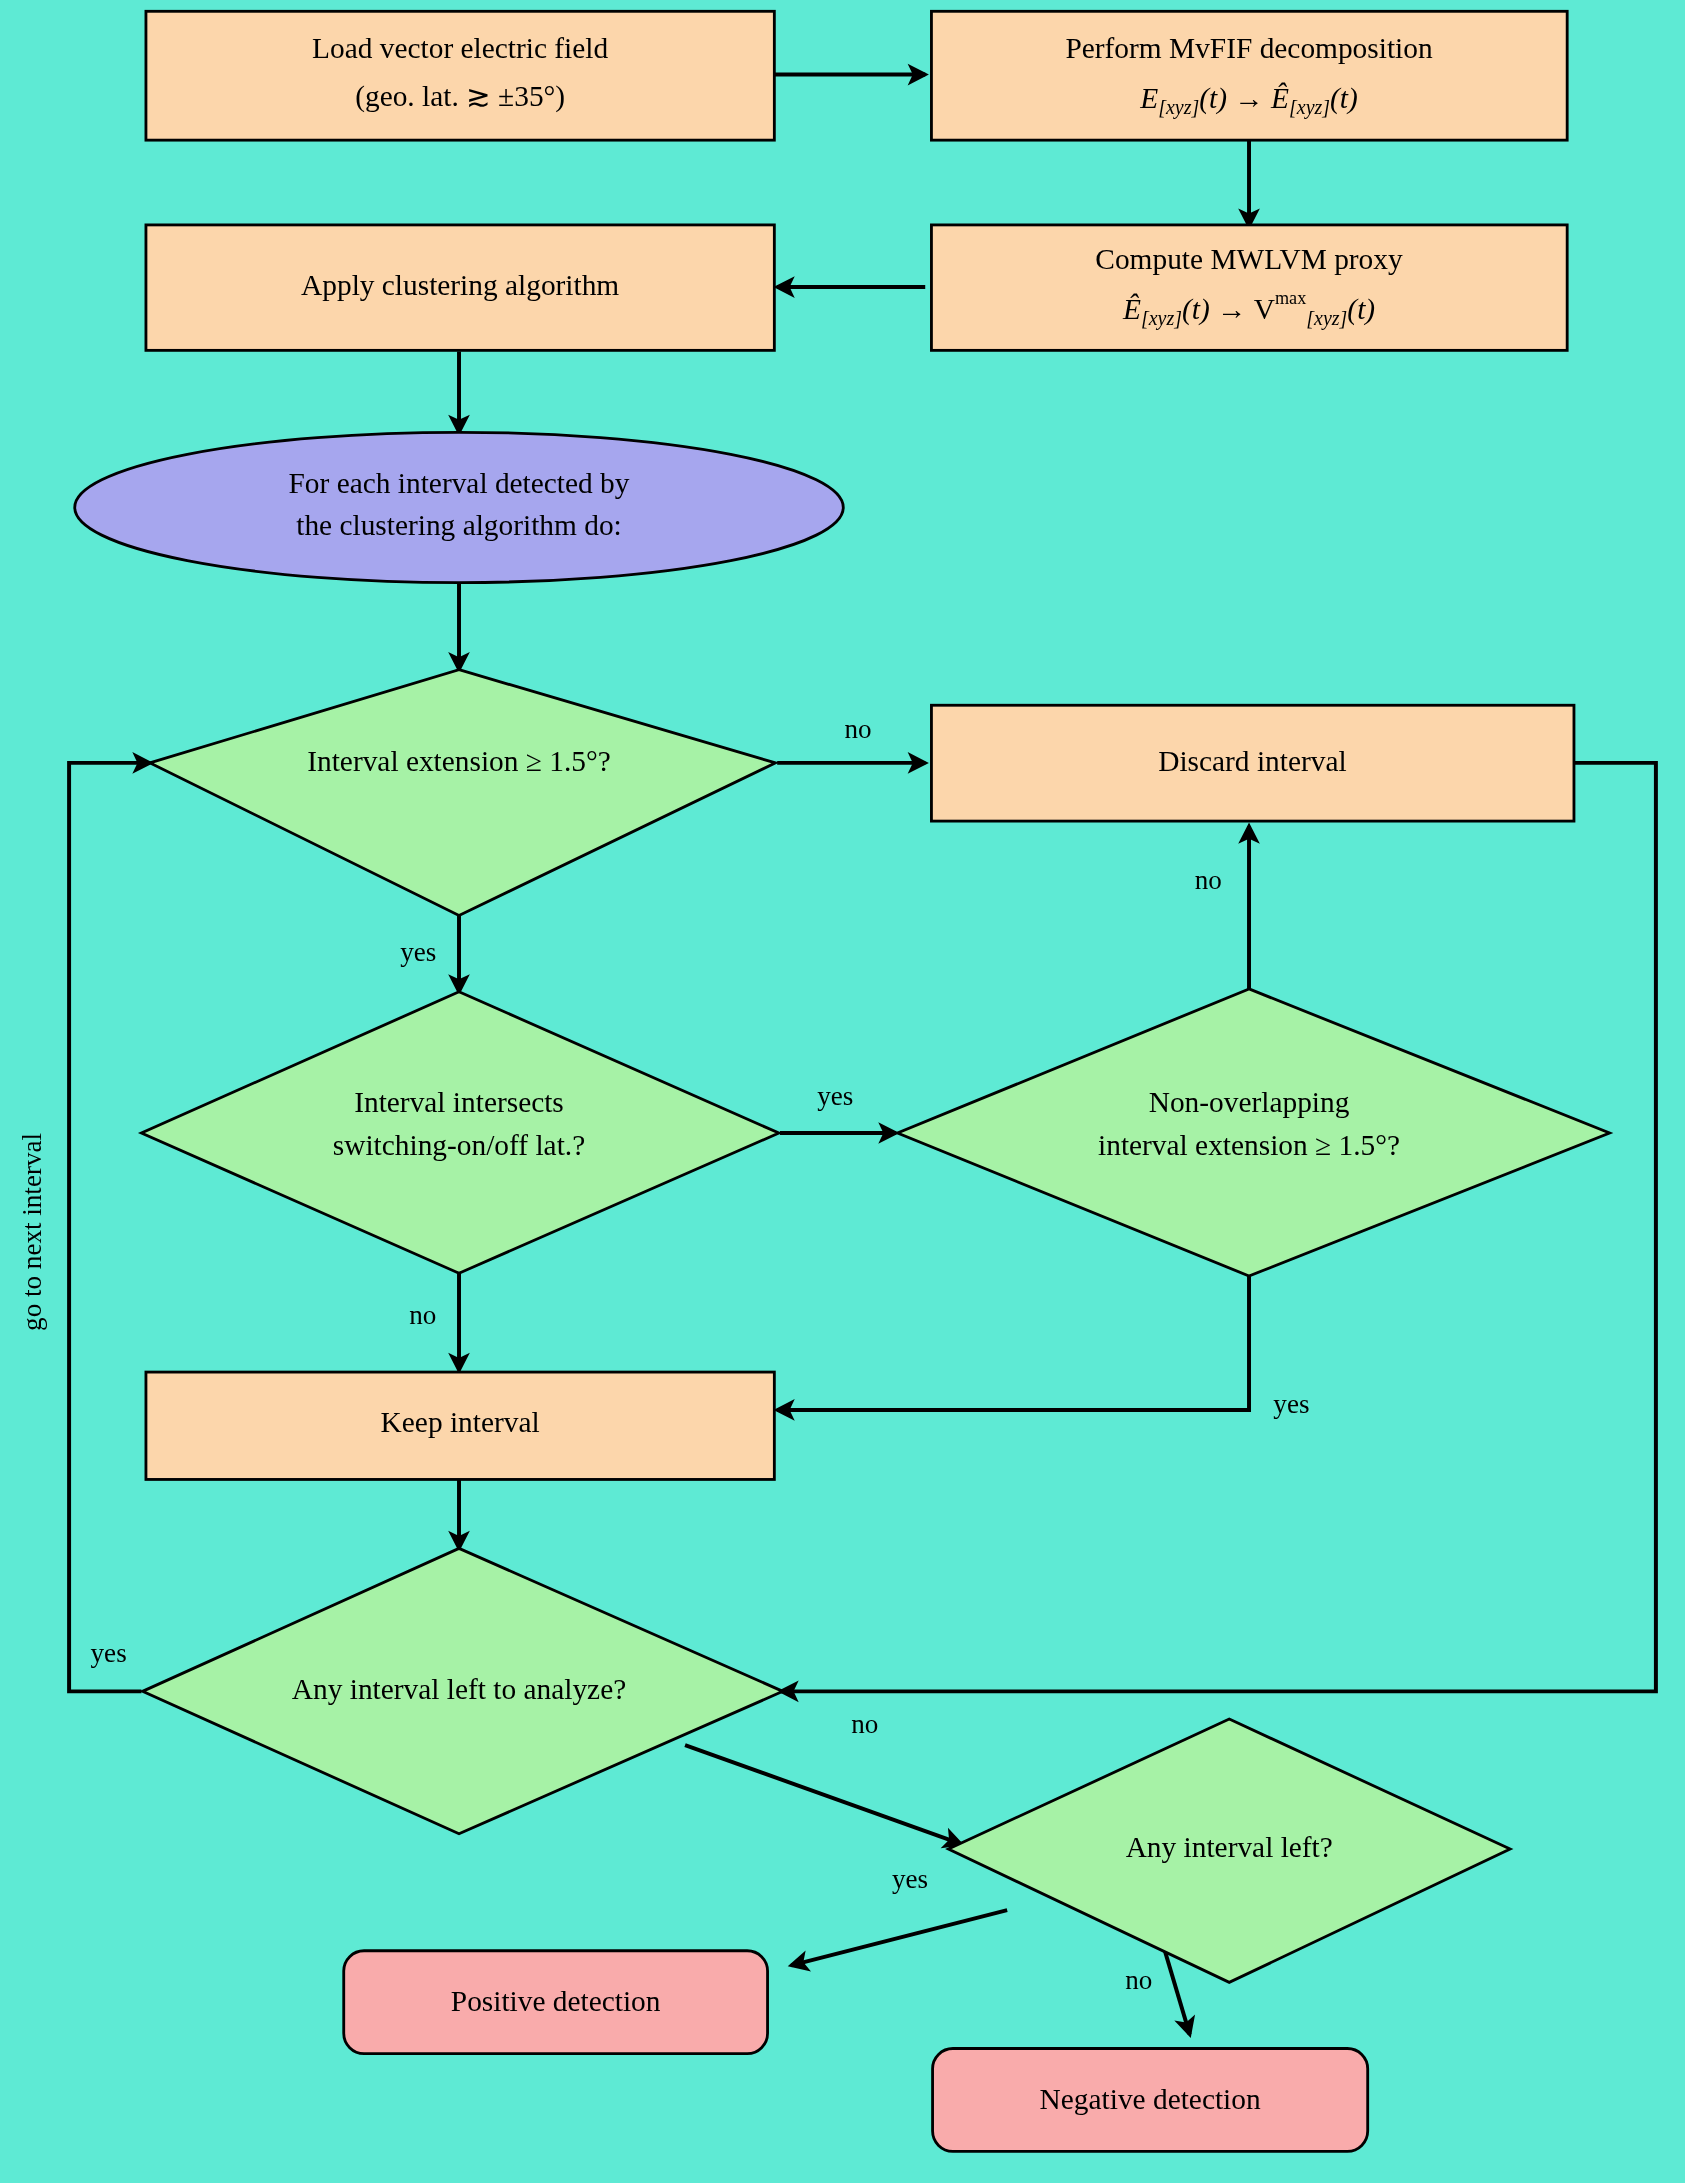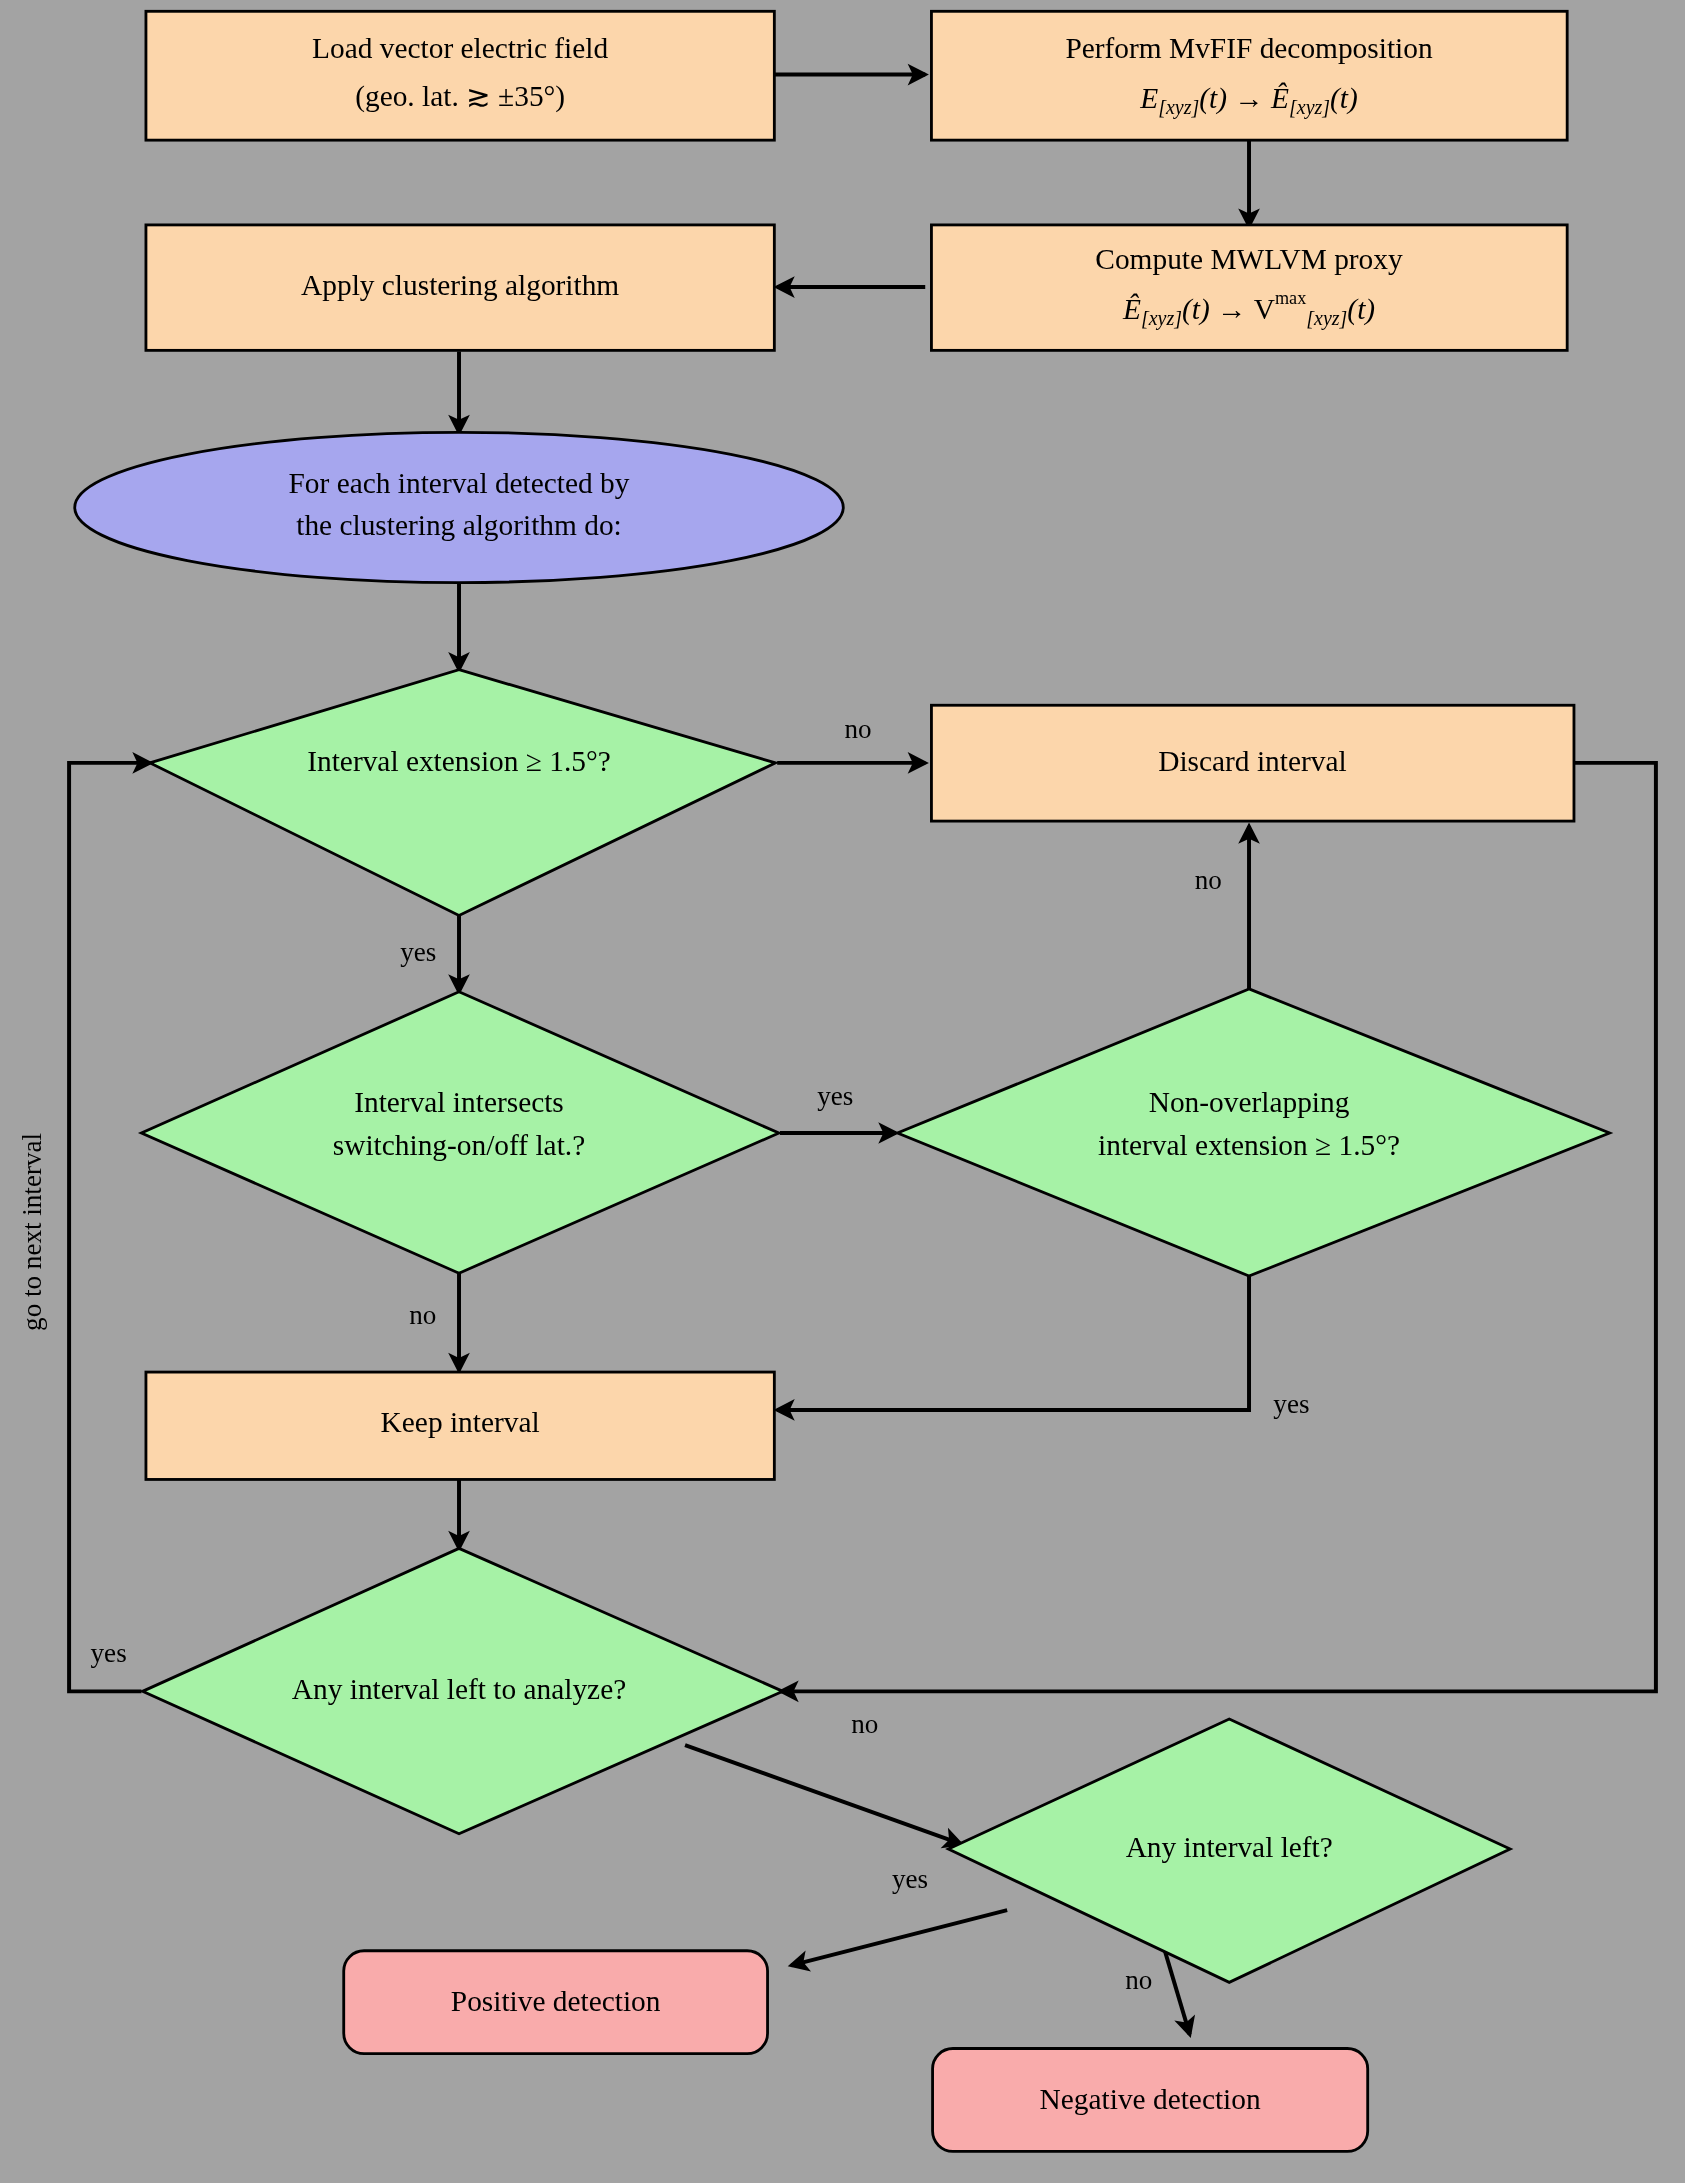--- a/index.html
+++ b/index.html
@@ -11,7 +11,7 @@
     position: relative;
     width: 1686px;
     height: 2183px;
-    background: #a3a3a3;
+    background: #5eead4;
     font-family: "Liberation Serif", "DejaVu Serif", serif;
   }
   svg#flow {

